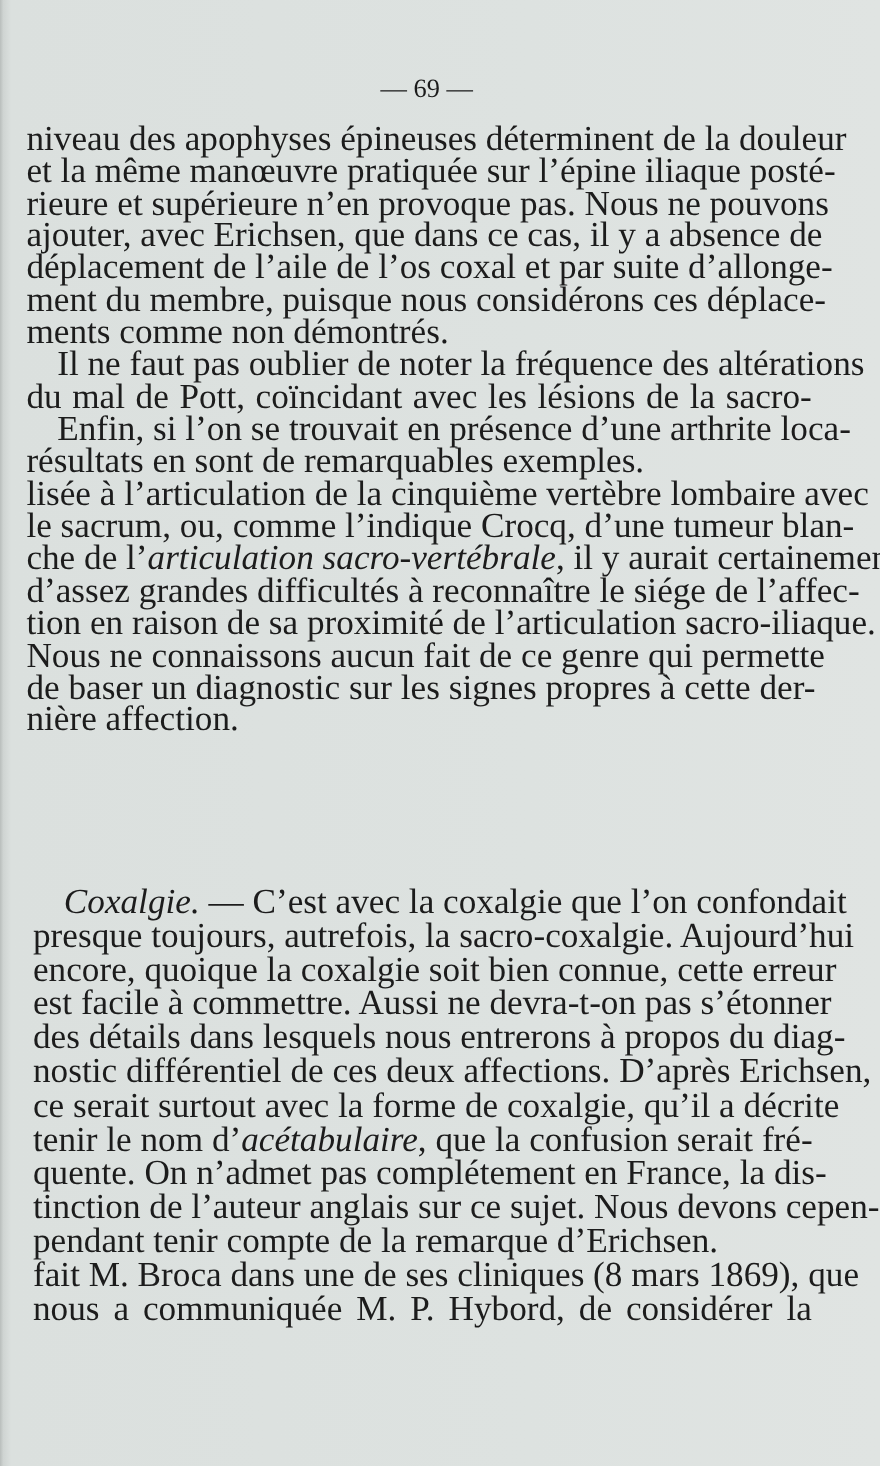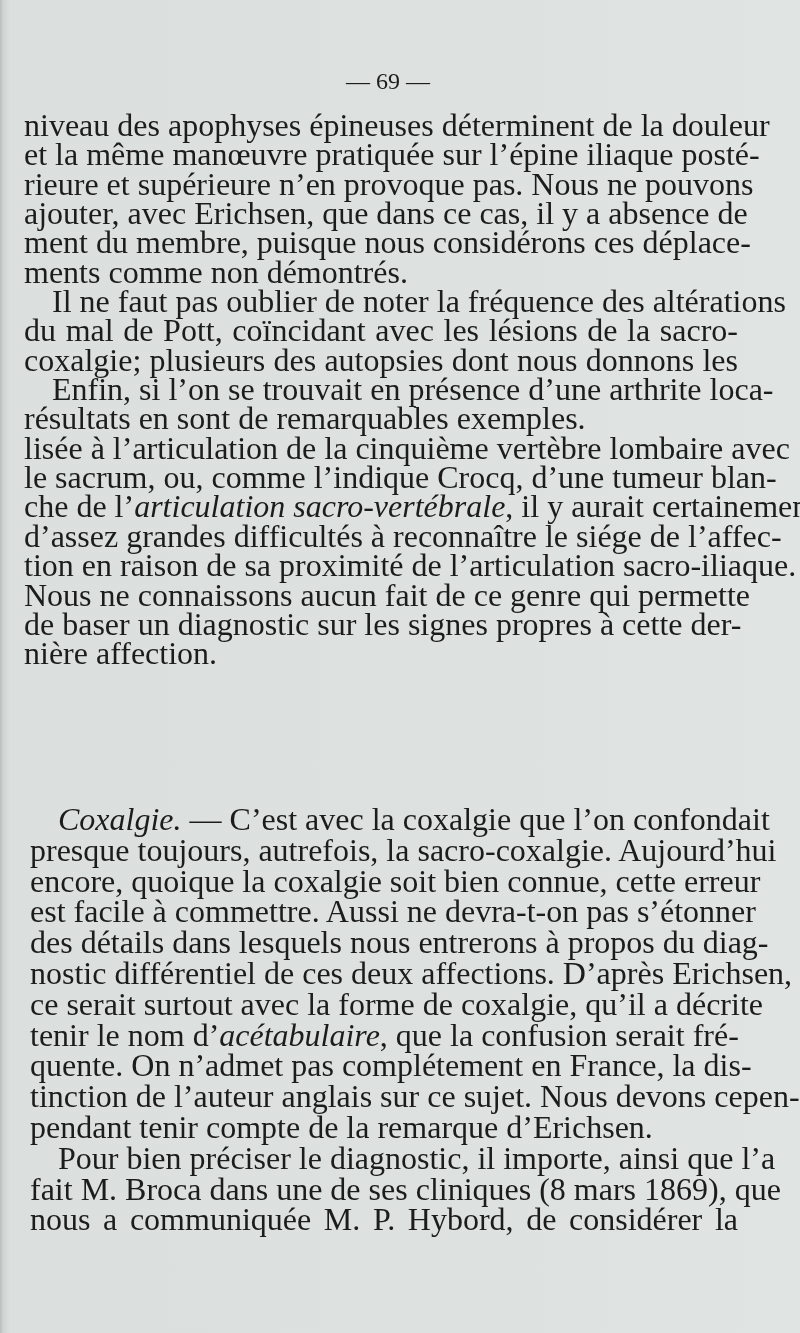--- a/index.html
+++ b/index.html
@@ -76,6 +76,7 @@
     <span class="line">et la même manœuvre pratiquée sur l’épine iliaque posté-</span>
     <span class="line">rieure et supérieure n’en provoque pas. Nous ne pouvons</span>
     <span class="line">ajouter, avec Erichsen, que dans ce cas, il y a absence de</span>
+    <span class="line">déplacement de l’aile de l’os coxal et par suite d’allonge-</span>
     <span class="line">ment du membre, puisque nous considérons ces déplace-</span>
     <span class="line last">ments comme non démontrés.</span>
     <span class="line indent">Il ne faut pas oublier de noter la fréquence des altérations</span>

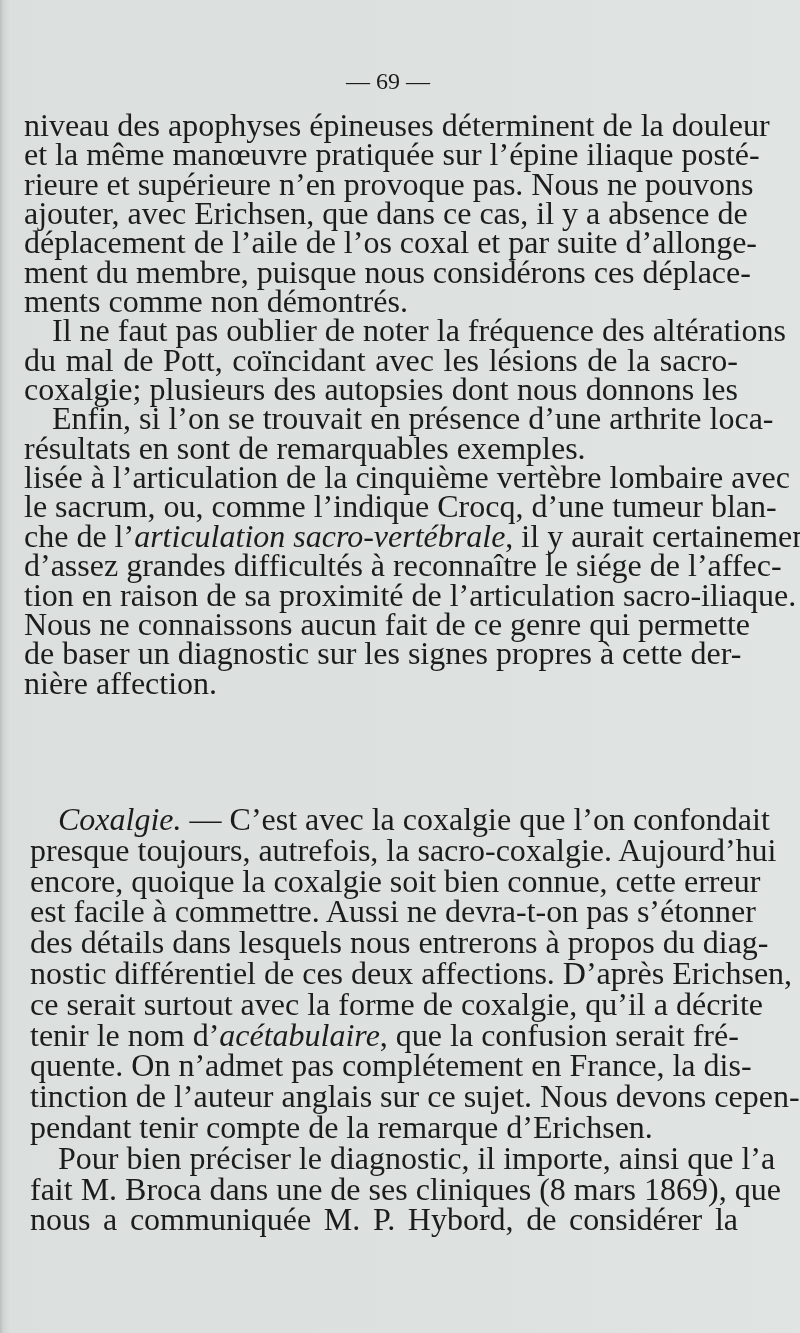--- a/index.html
+++ b/index.html
@@ -81,7 +81,6 @@
     <span class="line last">ments comme non démontrés.</span>
     <span class="line indent">Il ne faut pas oublier de noter la fréquence des altérations</span>
     <span class="line">du mal de Pott, coïncidant avec les lésions de la sacro-</span>
-    <span class="line">coxalgie; plusieurs des autopsies dont nous donnons les</span>
     <span class="line indent">Enfin, si l’on se trouvait en présence d’une arthrite loca-</span>
     <span class="line last">résultats en sont de remarquables exemples.</span>
     <span class="line">lisée à l’articulation de la cinquième vertèbre lombaire avec</span>

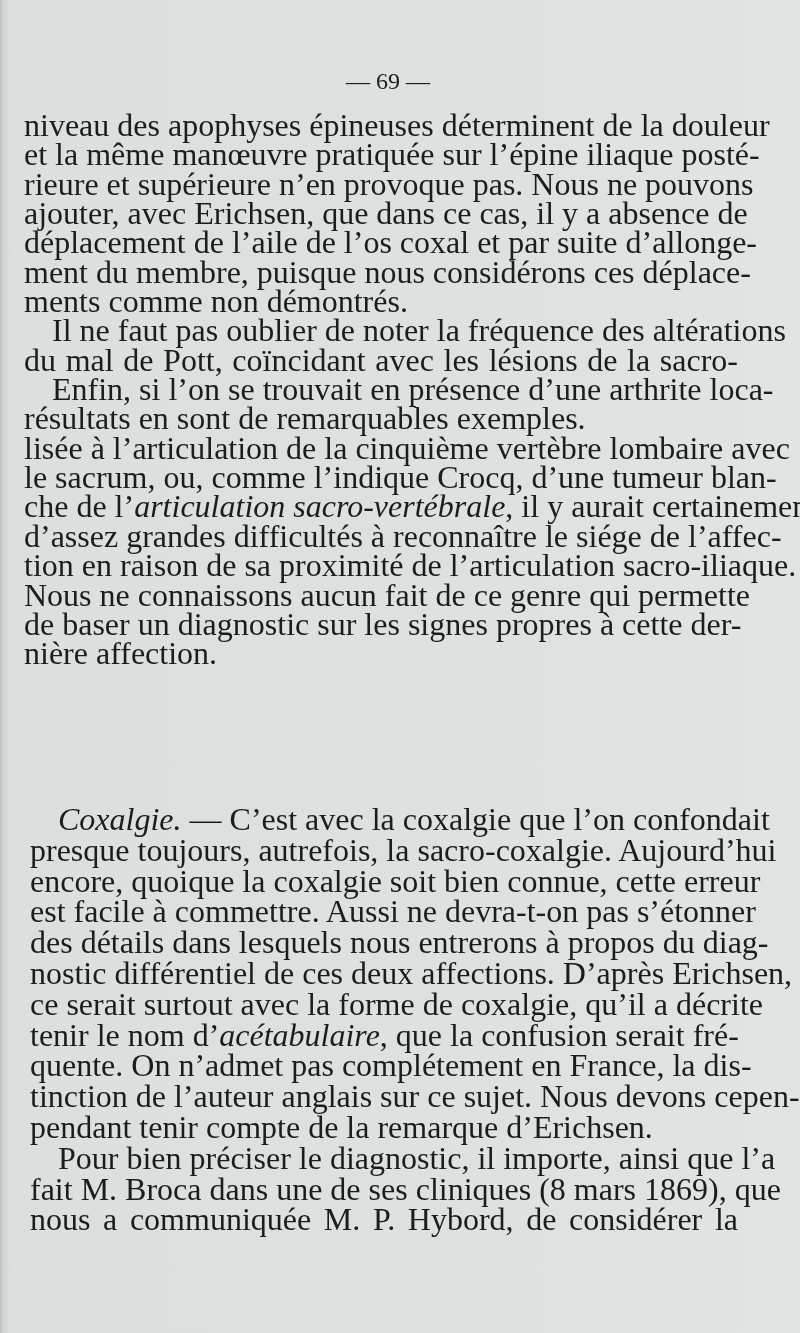--- a/index.html
+++ b/index.html
@@ -105,7 +105,6 @@
     <span class="line">quente. On n’admet pas complétement en France, la dis-</span>
     <span class="line">tinction de l’auteur anglais sur ce sujet. Nous devons cepen-</span>
     <span class="line last">pendant tenir compte de la remarque d’Erichsen.</span>
-    <span class="line indent">Pour bien préciser le diagnostic, il importe, ainsi que l’a</span>
     <span class="line">fait M. Broca dans une de ses cliniques (8 mars 1869), que</span>
     <span class="line">nous a communiquée M. P. Hybord, de considérer la</span>
   </div>

